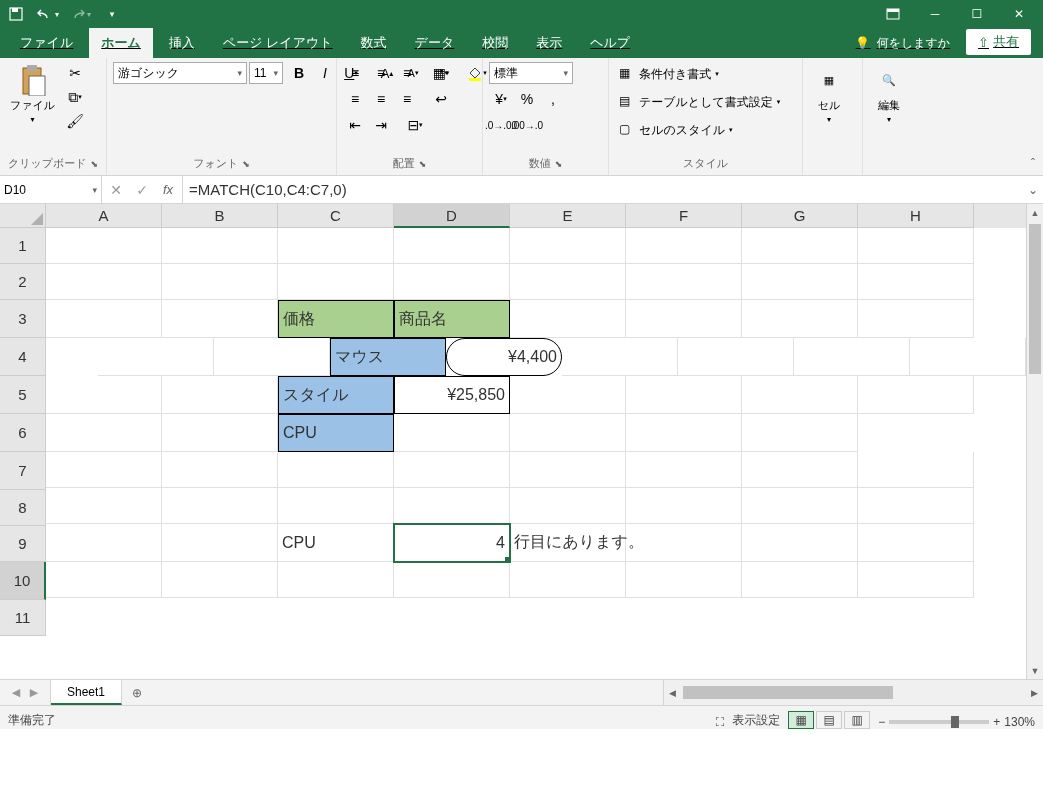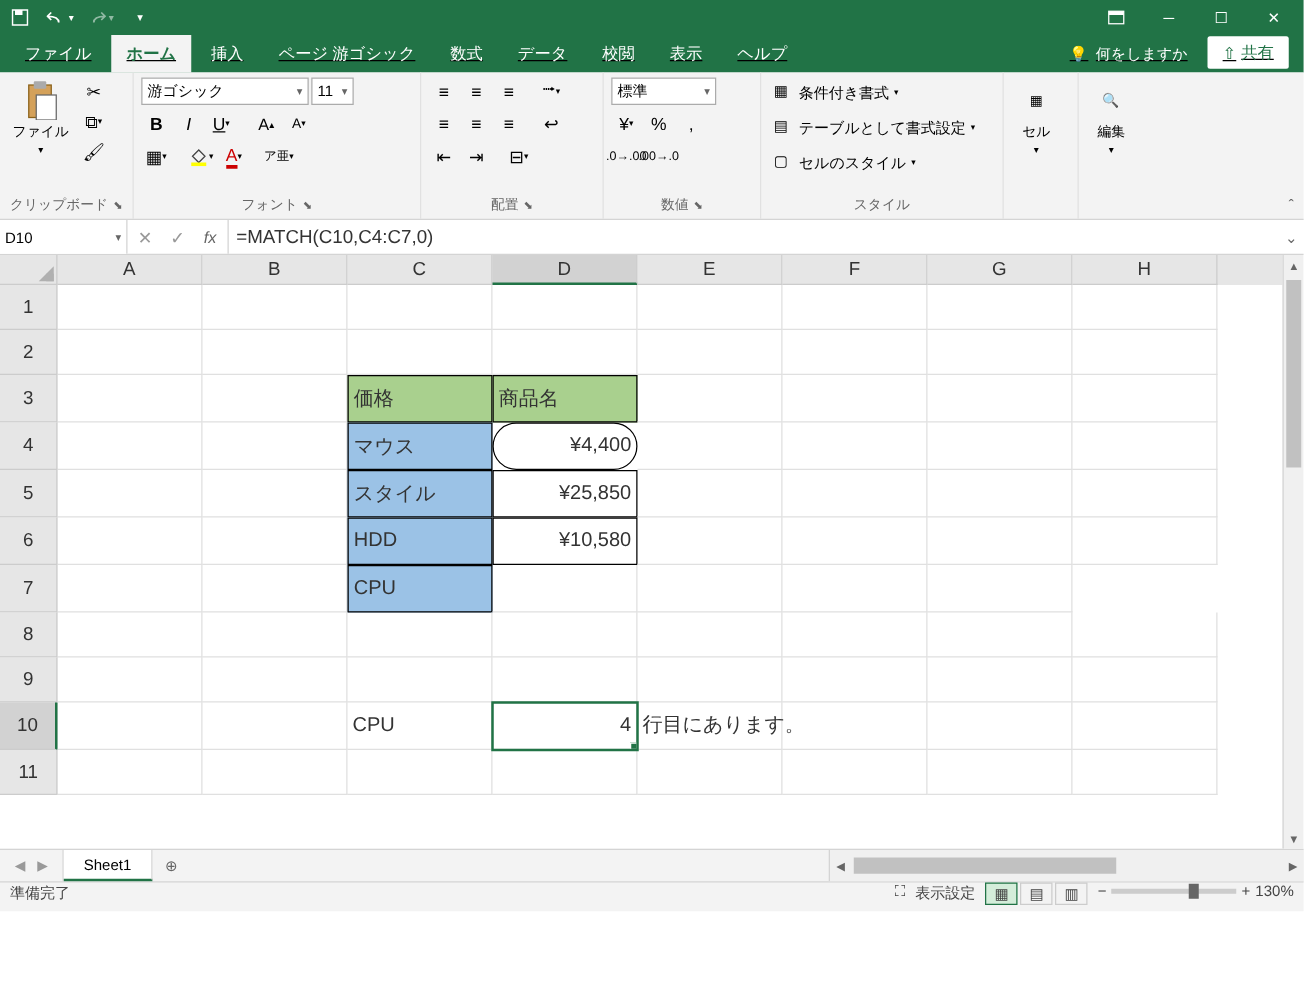--- a/index.html
+++ b/index.html
@@ -141,7 +141,7 @@
   <div class="ribbon-tab">ファイル</div>
   <div class="ribbon-tab active">ホーム</div>
   <div class="ribbon-tab">挿入</div>
-  <div class="ribbon-tab">ページ 游ゴシック</div>
+  <div class="ribbon-tab">ページ レイアウト</div>
   <div class="ribbon-tab">数式</div>
   <div class="ribbon-tab">データ</div>
   <div class="ribbon-tab">校閲</div>

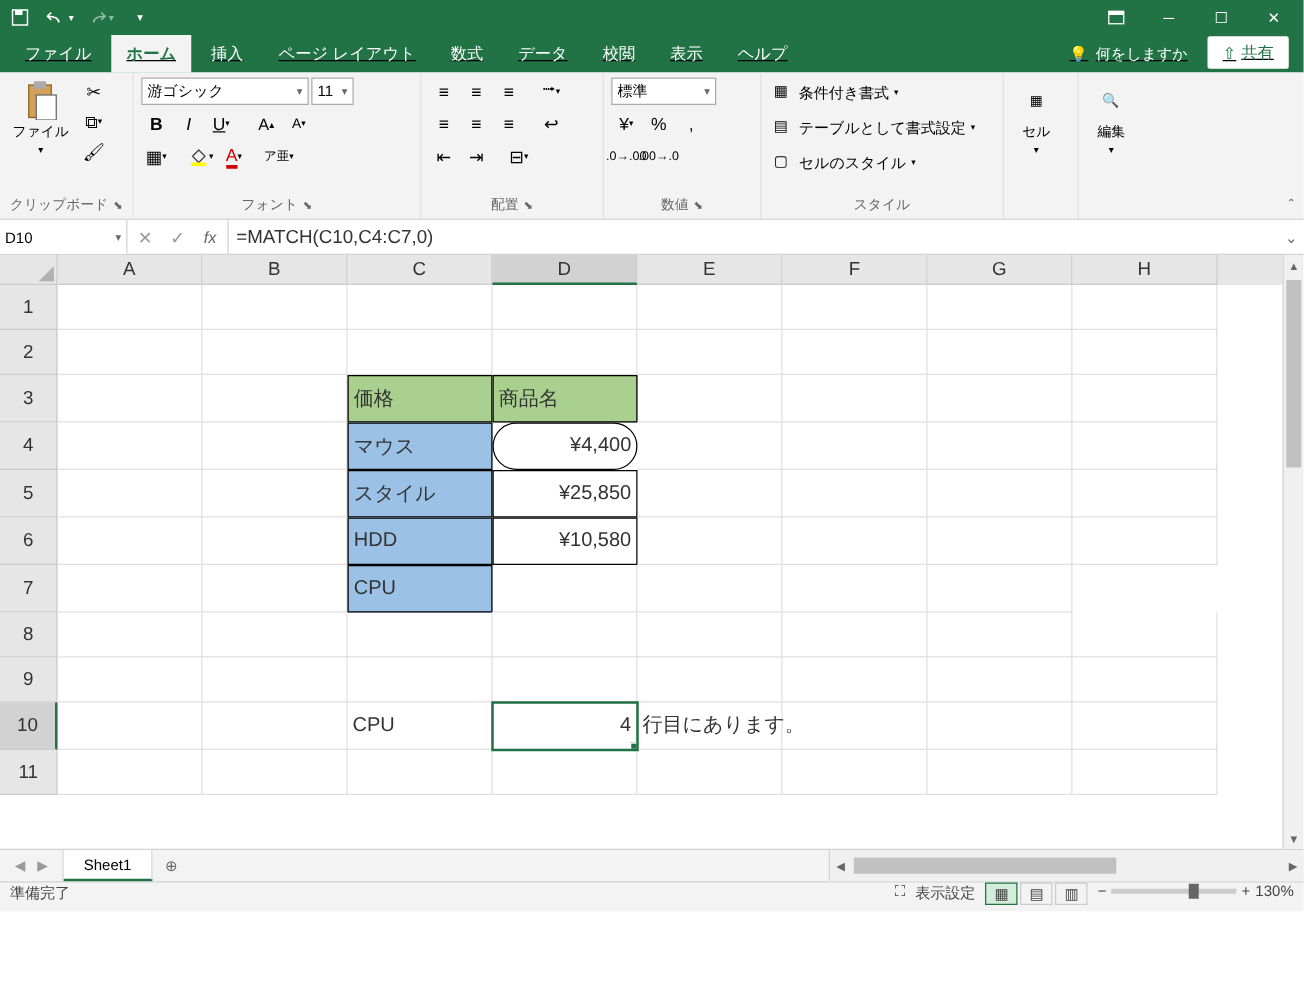--- a/index.html
+++ b/index.html
@@ -185,7 +185,7 @@
   </div>
 
   <div class="ribbon-group" style="width:230px">
-    <div class="ribbon-group-content" style="flex-direction:column;gap:4px">
+    <div class="ribbon-group-content" style="flex-direction:row;gap:4px">
       <div class="btn-row">
         <div class="font-select font-name">游ゴシック</div>
         <div class="font-select font-size">11</div>

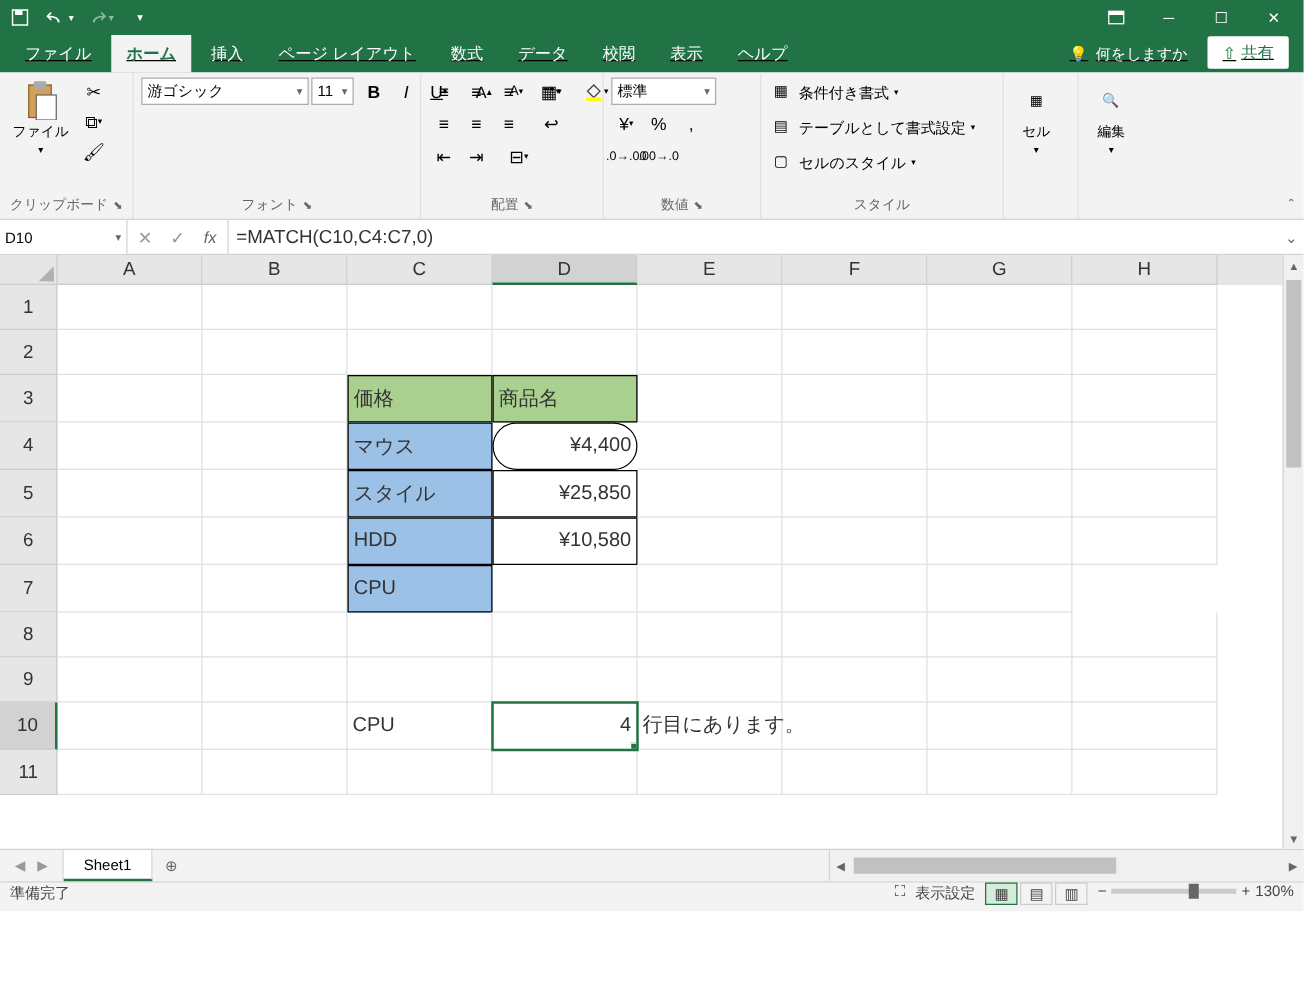--- a/index.html
+++ b/index.html
@@ -395,7 +395,7 @@
         <div class="cell" style="width: 116px; height: 38px;"></div>
         <div class="cell" style="width: 116px; height: 38px;"></div>
       </div>
-      <div class="cell-row" style="height: 38px;">
+      <div class="cell-row" style="height: 38px; justify-content: flex-end;">
         <div class="cell" style="width: 116px; height: 38px;"></div>
         <div class="cell" style="width: 116px; height: 38px;"></div>
         <div class="cell prod" style="width: 116px; height: 38px;">マウス</div>

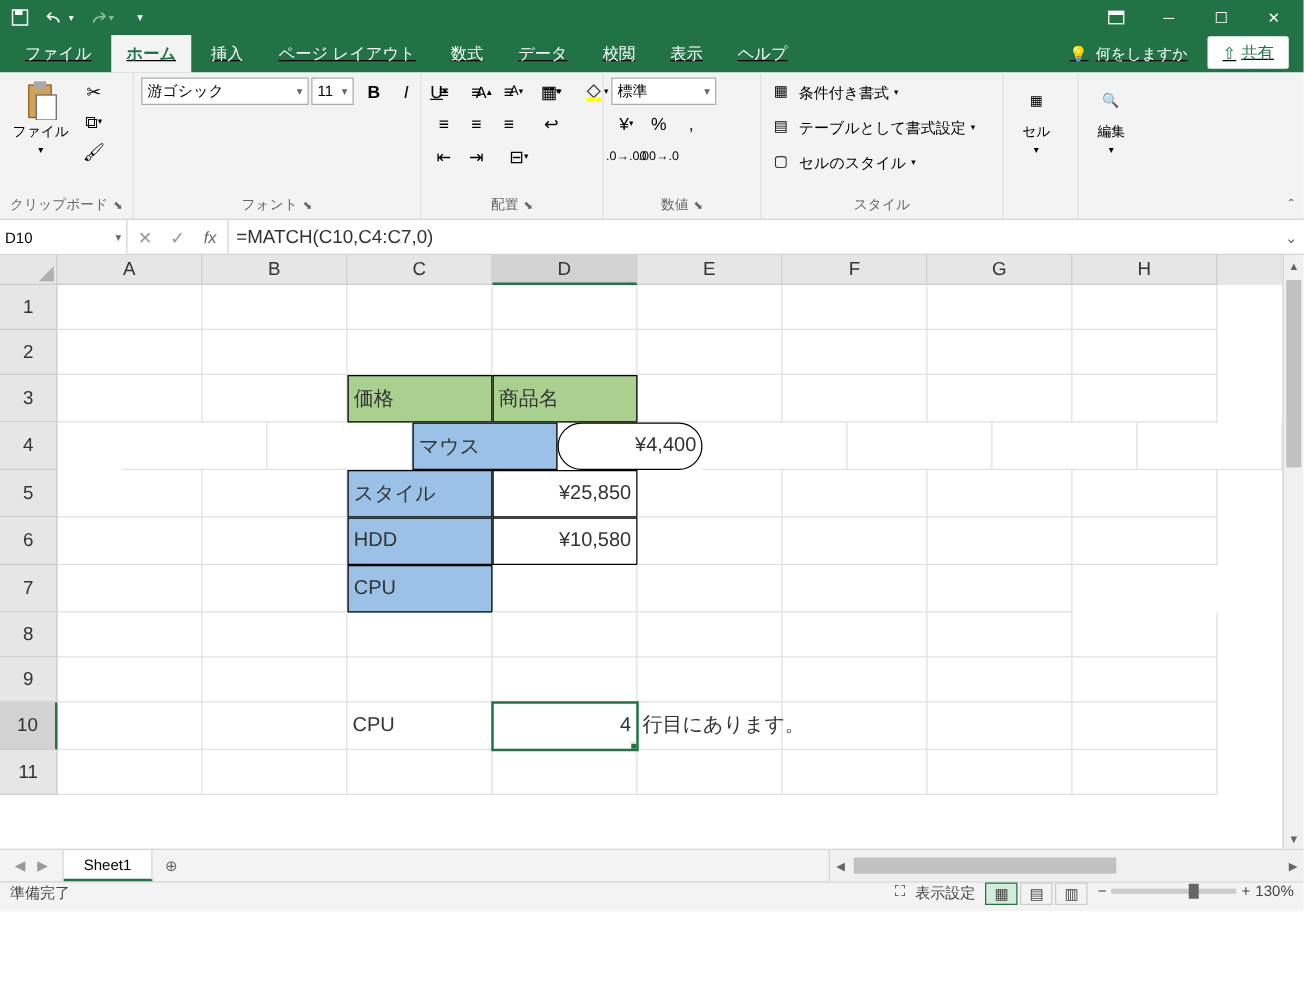--- a/index.html
+++ b/index.html
@@ -418,16 +418,6 @@
       <div class="cell-row" style="height: 38px;">
         <div class="cell" style="width: 116px; height: 38px;"></div>
         <div class="cell" style="width: 116px; height: 38px;"></div>
-        <div class="cell prod" style="width: 116px; height: 38px;">HDD</div>
-        <div class="cell price r" style="width: 116px; height: 38px;">¥10,580</div>
-        <div class="cell" style="width: 116px; height: 38px;"></div>
-        <div class="cell" style="width: 116px; height: 38px;"></div>
-        <div class="cell" style="width: 116px; height: 38px;"></div>
-        <div class="cell" style="width: 116px; height: 38px;"></div>
-      </div>
-      <div class="cell-row" style="height: 38px;">
-        <div class="cell" style="width: 116px; height: 38px;"></div>
-        <div class="cell" style="width: 116px; height: 38px;"></div>
         <div class="cell prod" style="width: 116px; height: 38px;">CPU</div>
         <div class="cell" style="width: 116px; height: 38px;"></div>
         <div class="cell" style="width: 116px; height: 38px;"></div>

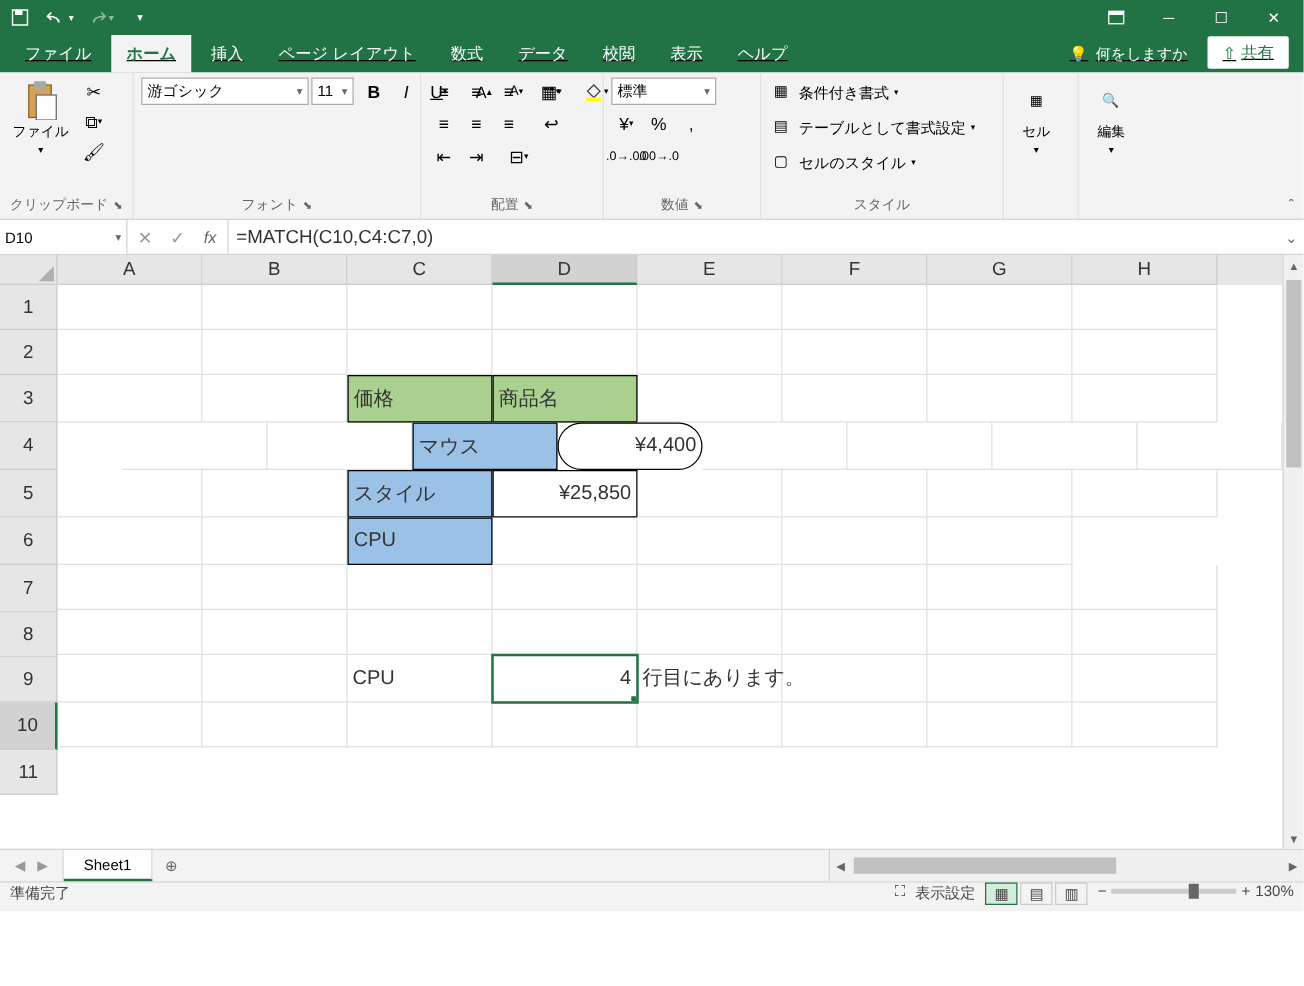--- a/index.html
+++ b/index.html
@@ -88,7 +88,7 @@
 .hscroll-track { flex: 1; height: 13px; position: relative; }
 .hscroll-thumb { position: absolute; left: 2px; top: 0; bottom: 0; width: 210px; background: #c1c1c1; }
 
-.statusbar { height: 24px; background: #f3f3f3; border-top: 1px solid #d4d4d4; display: flex; align-items: flex-start; padding: 0 8px; font-size: 12px; color: #444; gap: 8px; }
+.statusbar { height: 24px; background: #f3f3f3; border-top: 1px solid #d4d4d4; display: flex; align-items: flex-end; padding: 0 8px; font-size: 12px; color: #444; gap: 8px; }
 .sb-spacer { flex: 1; }
 .view-btns { display: flex; gap: 2px; }
 .view-btn { width: 26px; height: 18px; border: 1px solid #ccc; display: flex; align-items: center; justify-content: center; }

